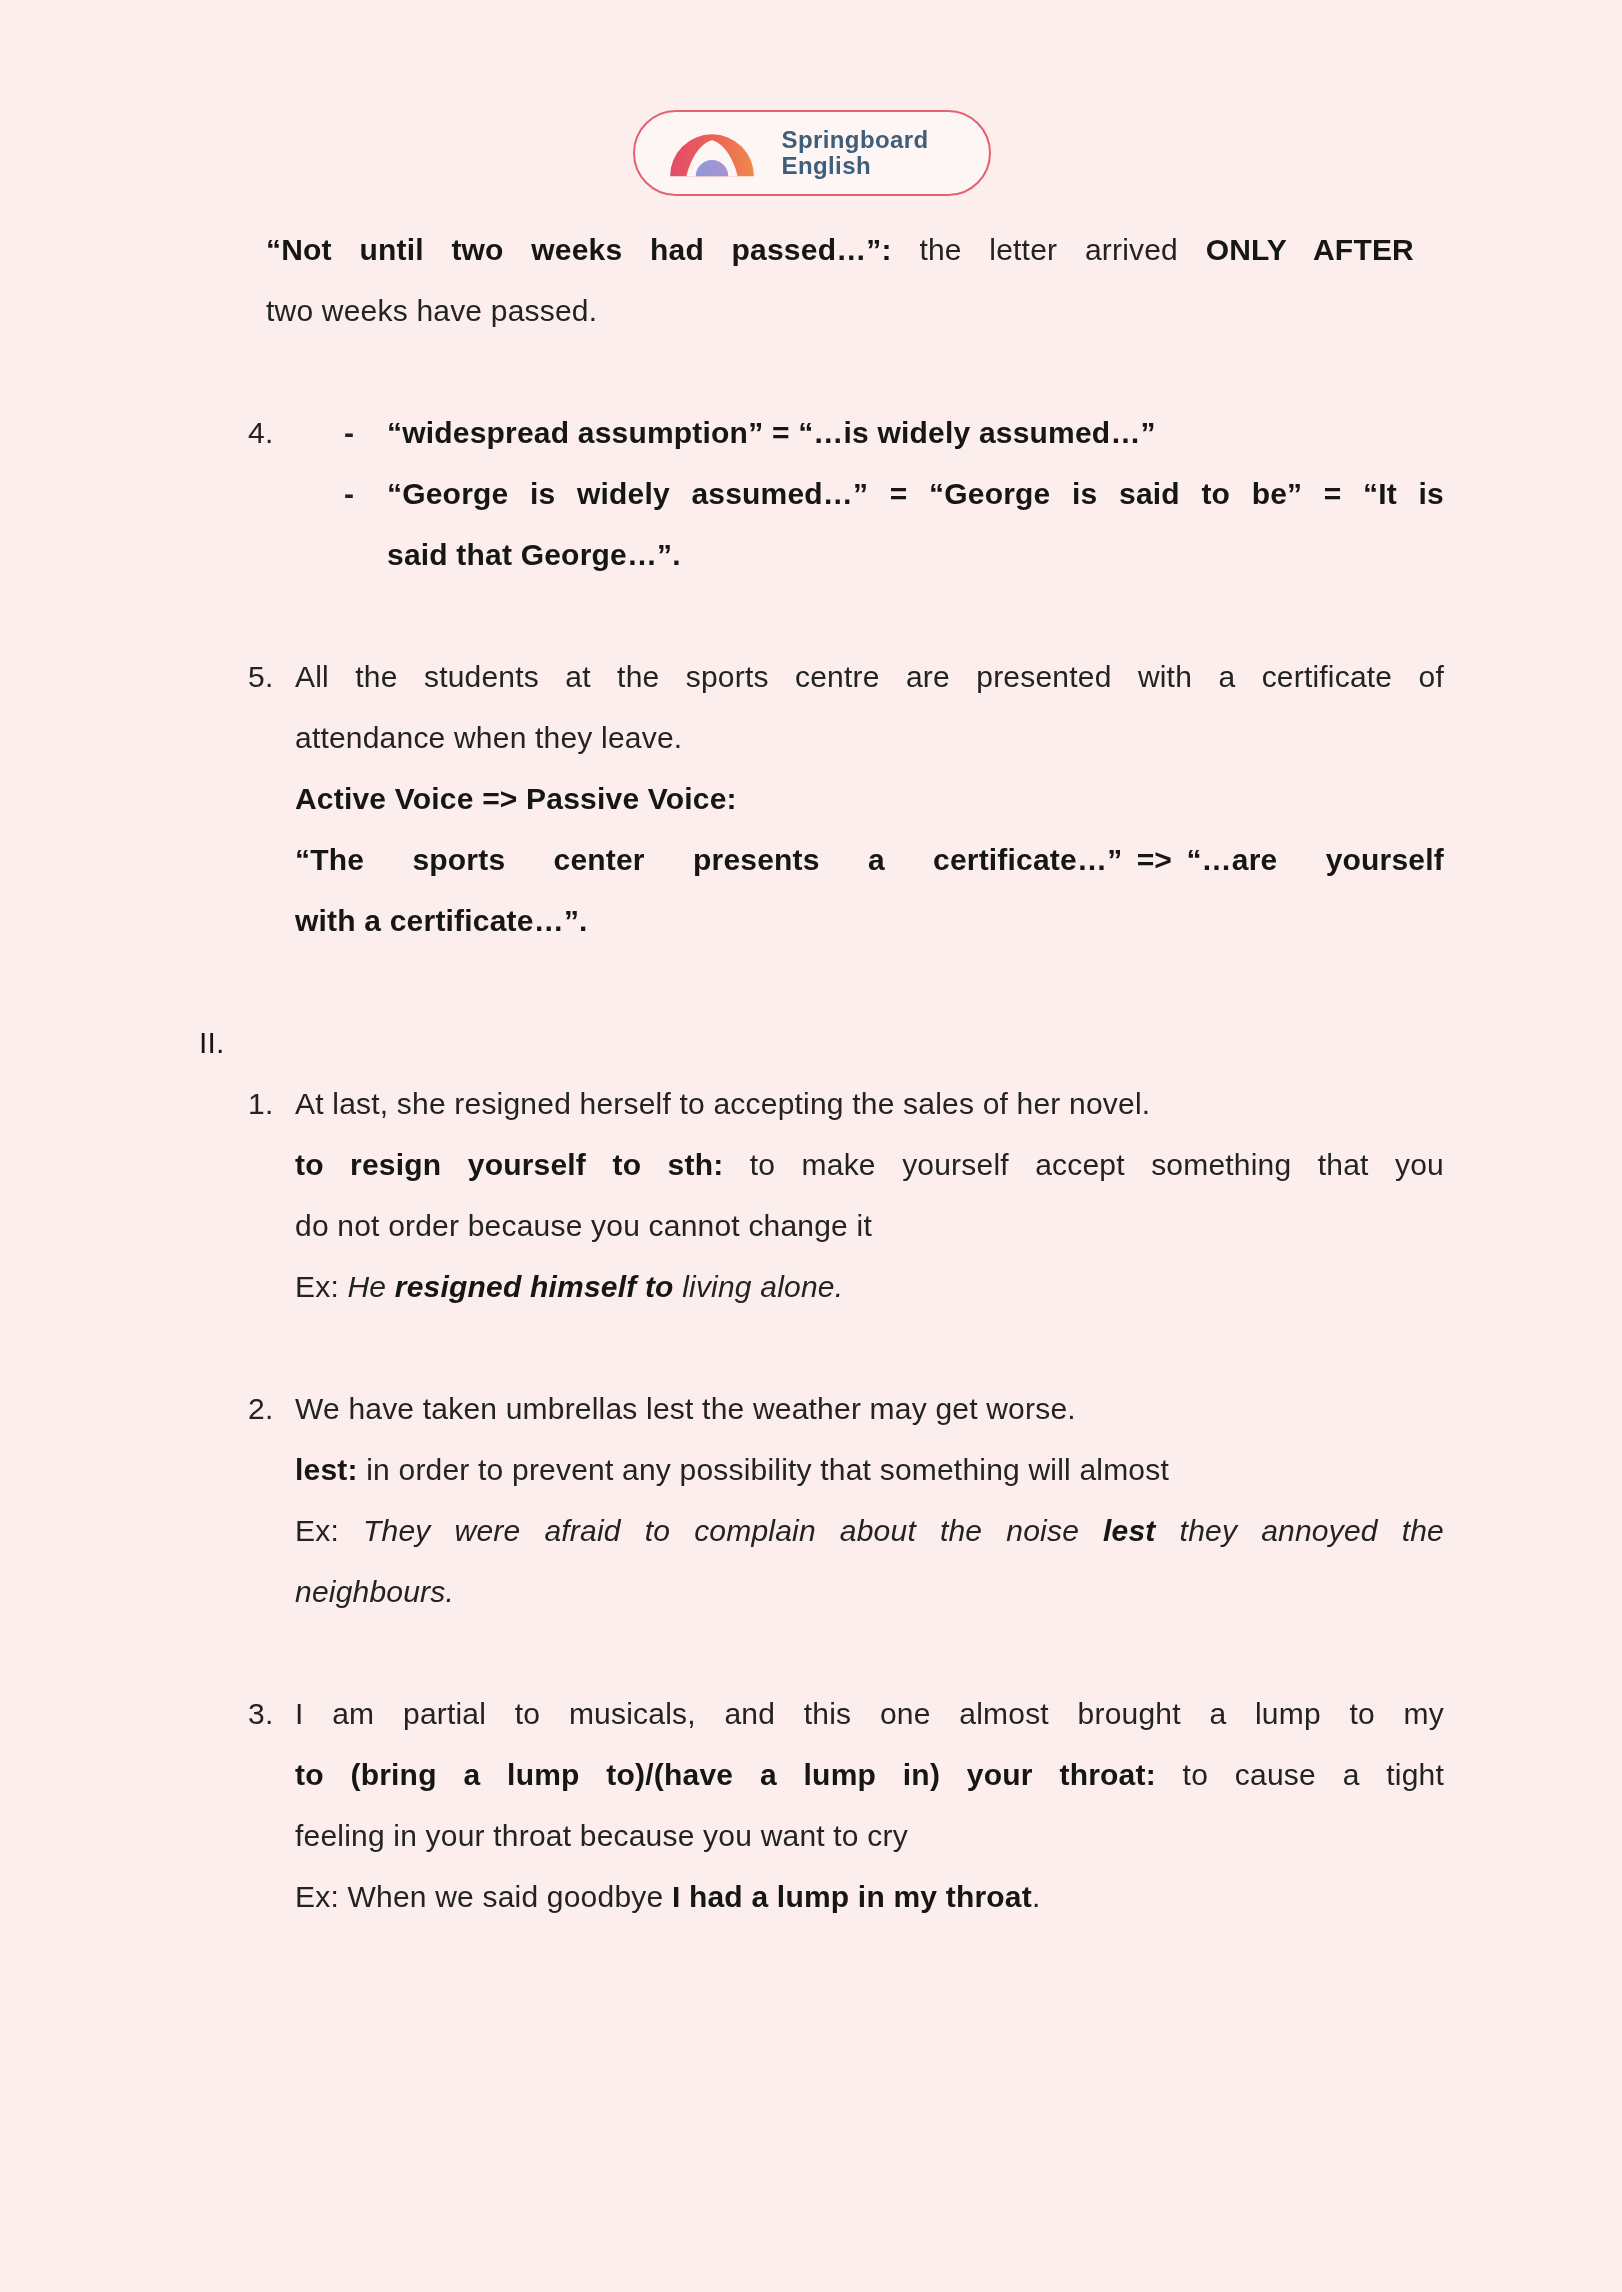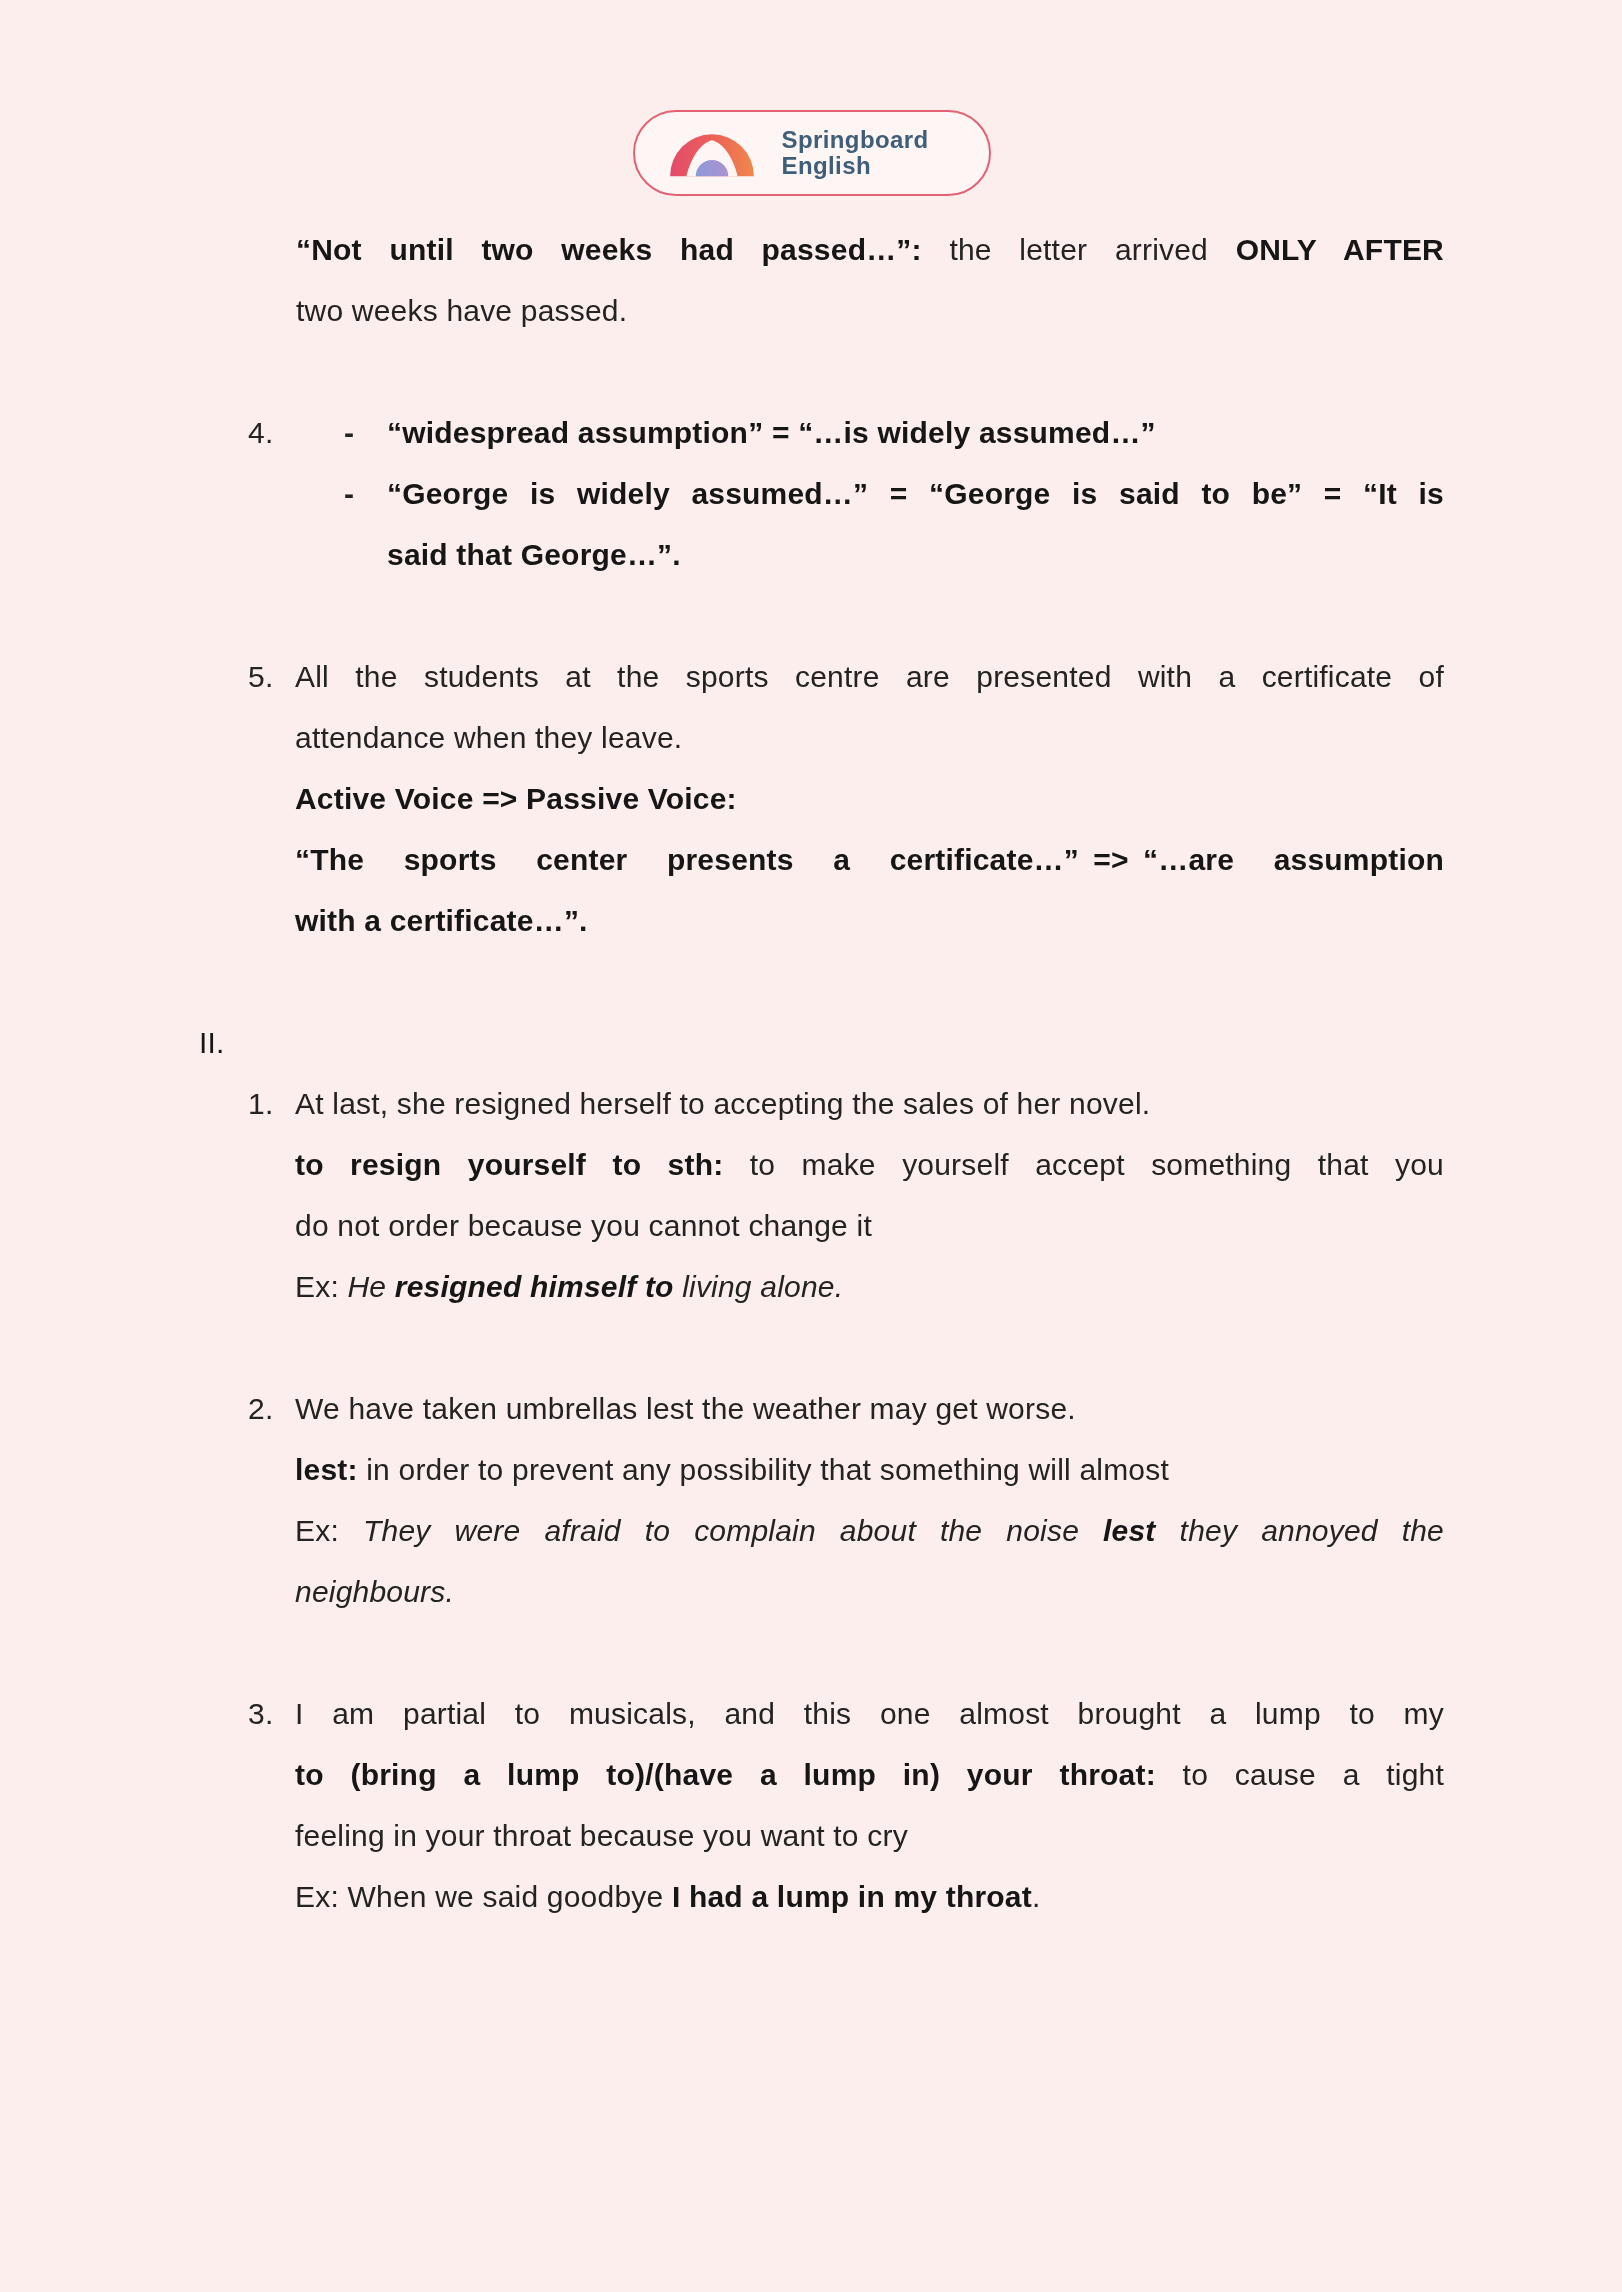--- a/index.html
+++ b/index.html
@@ -57,7 +57,7 @@
   .i{font-style:italic;}
   .bi{font-weight:700;font-style:italic;color:#161616;}
   .gap{margin-top:61px;}
-  .intro{margin-left:97px;width:1148px;}
+  .intro{margin-left:67px;width:1148px;}
   .item{
     display:grid;
     grid-template-columns:47px 1fr;

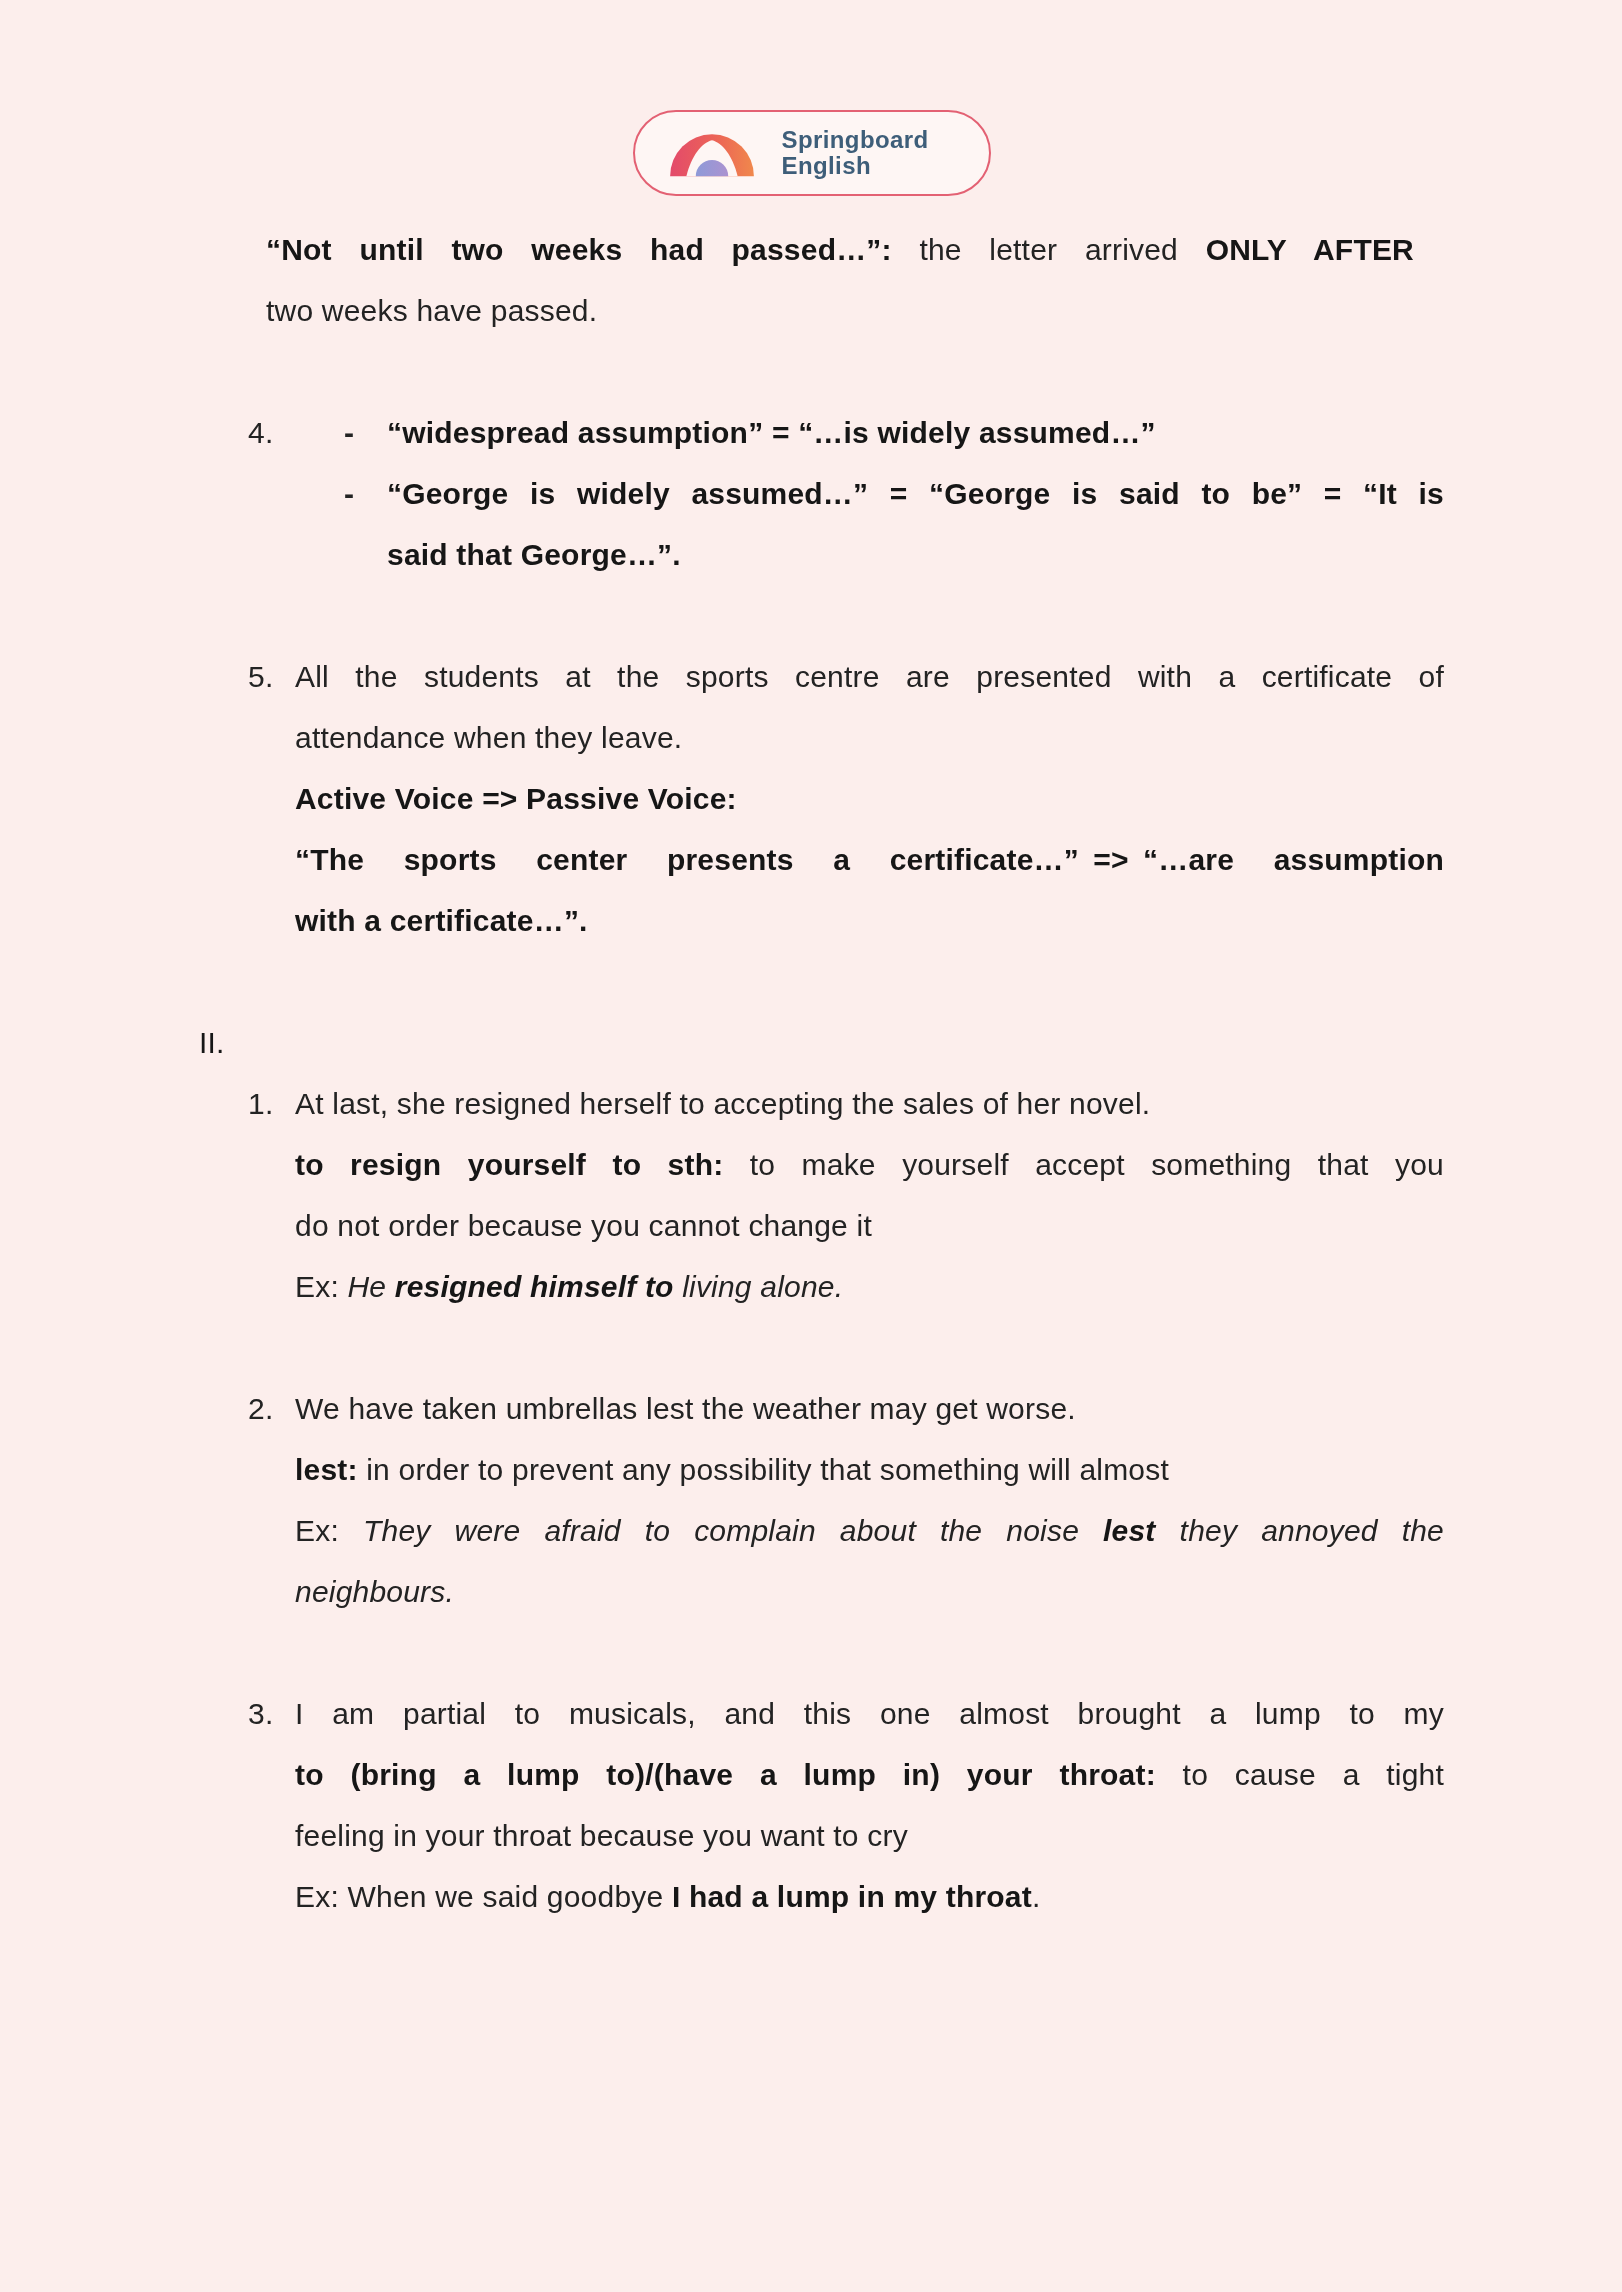--- a/index.html
+++ b/index.html
@@ -137,7 +137,7 @@
         <div class="line j"><span>All the students at the sports centre are presented with a certificate of</span></div>
         <div class="line"><span>attendance when they leave.</span></div>
         <div class="line"><span class="b">Active Voice =&gt; Passive Voice:</span></div>
-        <div class="line j"><span class="b">“The sports center presents a certificate…”</span><span class="b arrow">=&gt;</span><span class="b">“…are assumption</span></div>
+        <div class="line j"><span class="b">“The sports center presents a certificate…”</span><span class="b arrow">=&gt;</span><span class="b">“…are yourself</span></div>
         <div class="line"><span class="b">with a certificate…”.</span></div>
       </div>
     </div>

